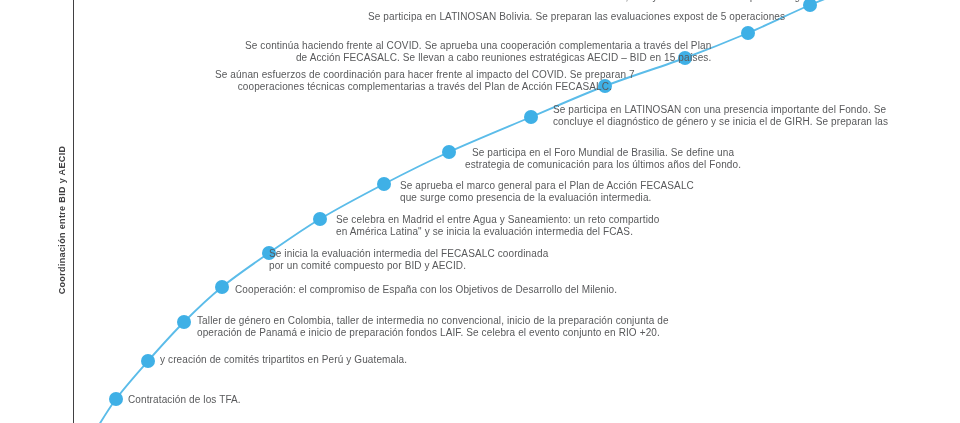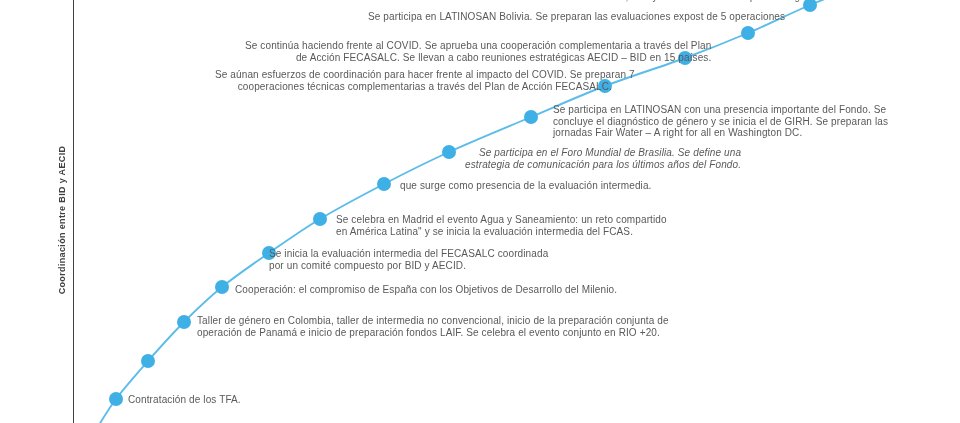--- a/index.html
+++ b/index.html
@@ -83,7 +83,6 @@
       <div class="label" style="left: 553px; top: 104px; text-align: left; color: rgb(88, 89, 91);">
         <div class="ln">Se participa en LATINOSAN con una presencia importante del Fondo. Se</div>
         <div class="ln">concluye el diagnóstico de género y se inicia el de GIRH. Se preparan las</div>
-        <div class="ln">jornadas Fair Water – A right for all en Washington DC.</div>
       </div>
       <div class="label" style="left: 215px; top: 69px; text-align: center; color: rgb(88, 89, 91);">
         <div class="ln">Se aúnan esfuerzos de coordinación para hacer frente al impacto del COVID. Se preparan  7</div>

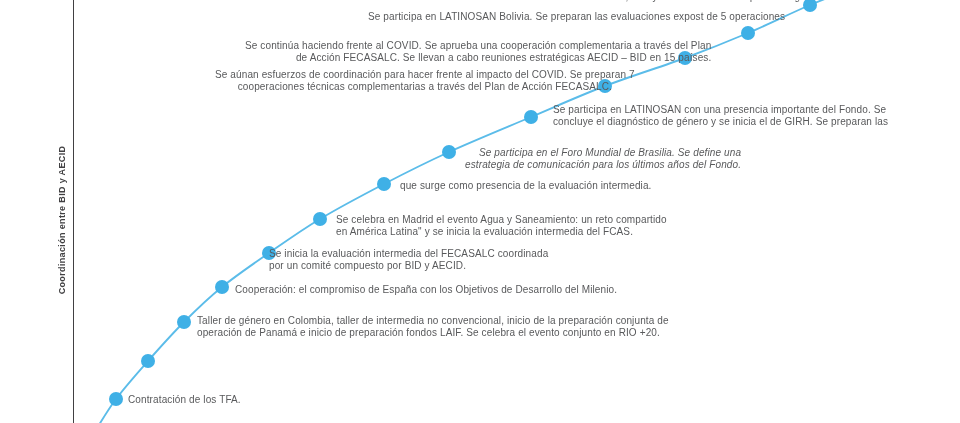--- a/index.html
+++ b/index.html
@@ -76,7 +76,7 @@
       <div class="label" style="left: 400px; top: 180px; text-align: left; color: rgb(88, 89, 91);">
         <div class="ln">que surge como presencia de la evaluación intermedia.</div>
       </div>
-      <div class="label" style="left: 465px; top: 147px; text-align: right; color: rgb(88, 89, 91); font-style: italic;">
+      <div class="label" style="left: 465px; top: 147px; text-align: center; color: rgb(88, 89, 91);">
         <div class="ln">Se participa en el Foro Mundial de Brasilia. Se define una</div>
         <div class="ln">estrategia de comunicación para los últimos años del Fondo.</div>
       </div>

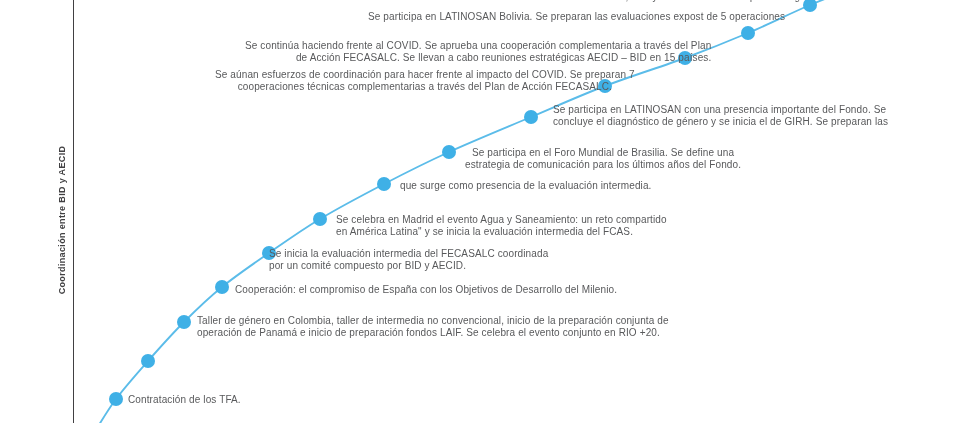--- a/index.html
+++ b/index.html
@@ -74,6 +74,7 @@
         <div class="ln">en América Latina" y se inicia la evaluación intermedia del FCAS.</div>
       </div>
       <div class="label" style="left: 400px; top: 180px; text-align: left; color: rgb(88, 89, 91);">
+        <div class="ln">Se aprueba el marco general para el Plan de Acción FECASALC</div>
         <div class="ln">que surge como presencia de la evaluación intermedia.</div>
       </div>
       <div class="label" style="left: 465px; top: 147px; text-align: center; color: rgb(88, 89, 91);">

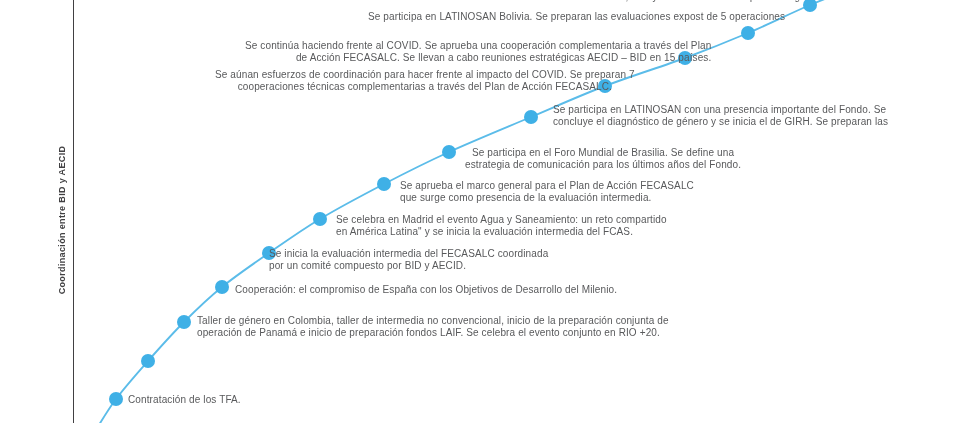--- a/index.html
+++ b/index.html
@@ -70,7 +70,7 @@
         <div class="ln">por un comité compuesto por  BID y AECID.</div>
       </div>
       <div class="label" style="left: 336px; top: 214px; text-align: left; color: rgb(88, 89, 91);">
-        <div class="ln">Se celebra en Madrid el evento Agua y Saneamiento: un reto compartido</div>
+        <div class="ln">Se celebra en Madrid el entre Agua y Saneamiento: un reto compartido</div>
         <div class="ln">en América Latina" y se inicia la evaluación intermedia del FCAS.</div>
       </div>
       <div class="label" style="left: 400px; top: 180px; text-align: left; color: rgb(88, 89, 91);">

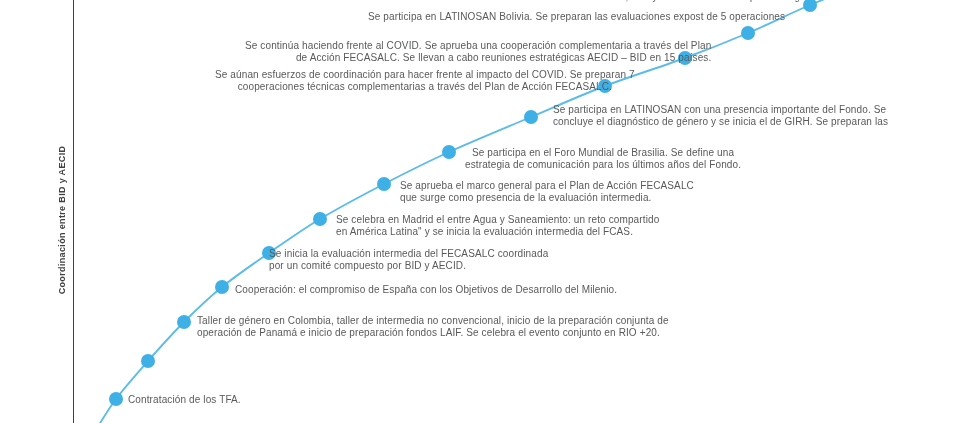--- a/index.html
+++ b/index.html
@@ -57,6 +57,7 @@
         <div class="ln">Contratación de los TFA.</div>
       </div>
       <div class="label" style="left: 160px; top: 354px; text-align: left; color: rgb(88, 89, 91);">
+        <div class="ln">y creación de comités tripartitos en Perú y Guatemala.</div>
       </div>
       <div class="label" style="left: 197px; top: 315px; text-align: left; color: rgb(88, 89, 91);">
         <div class="ln">Taller de género en Colombia, taller de intermedia no convencional, inicio de la preparación conjunta de</div>

